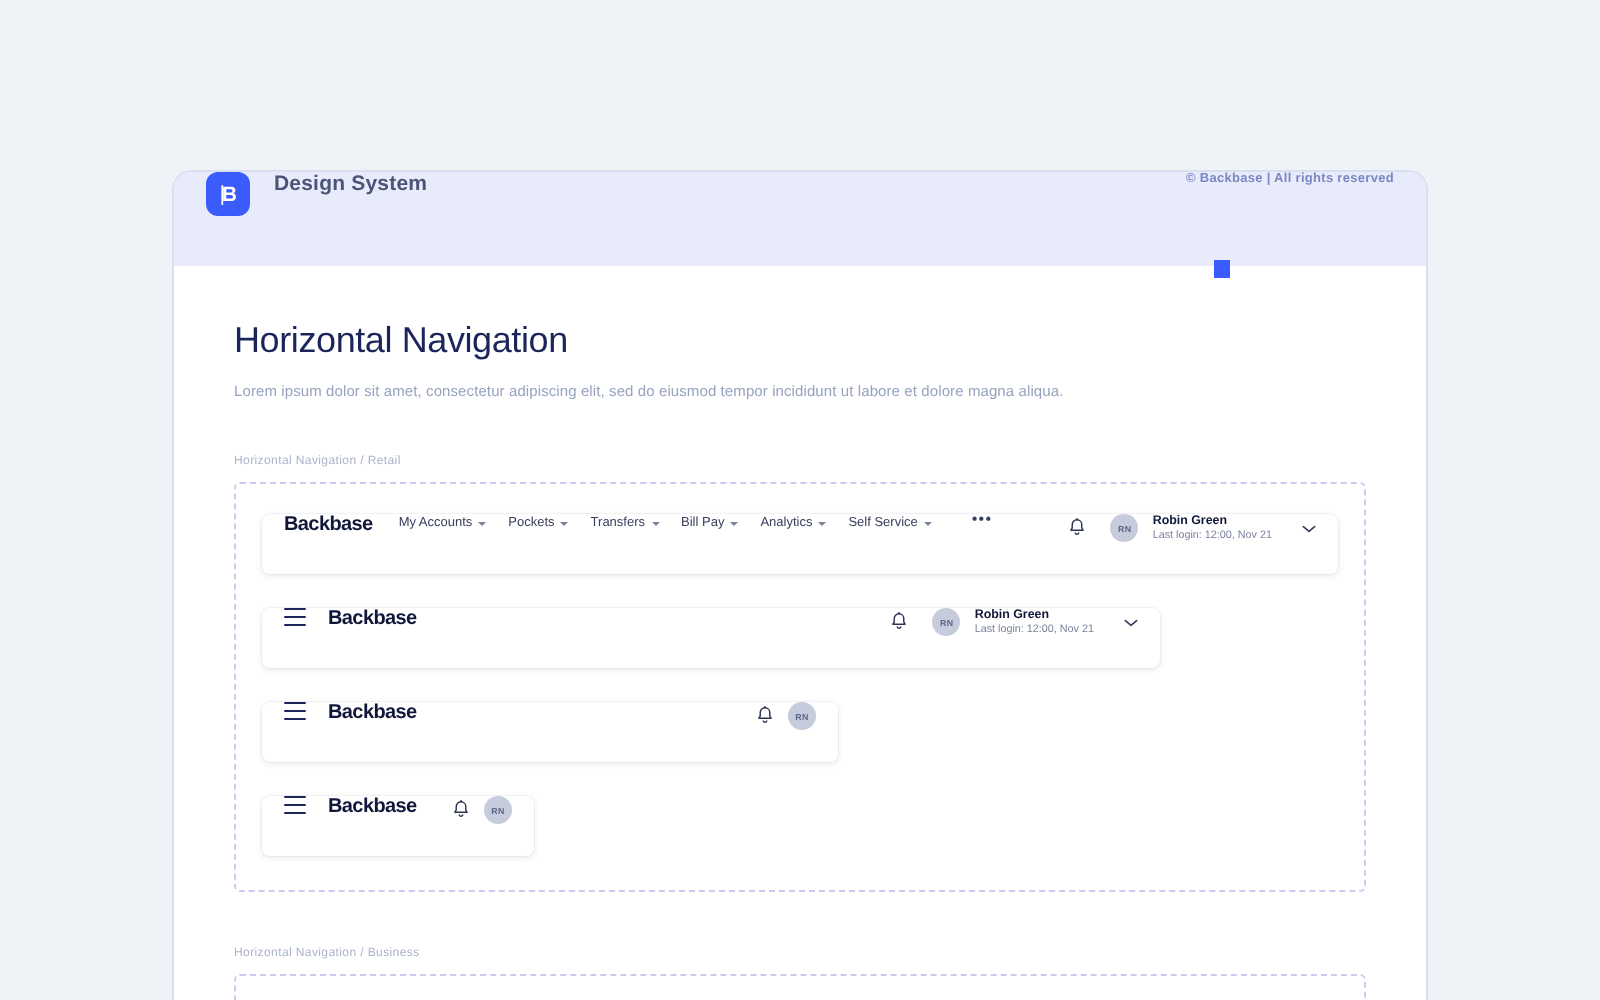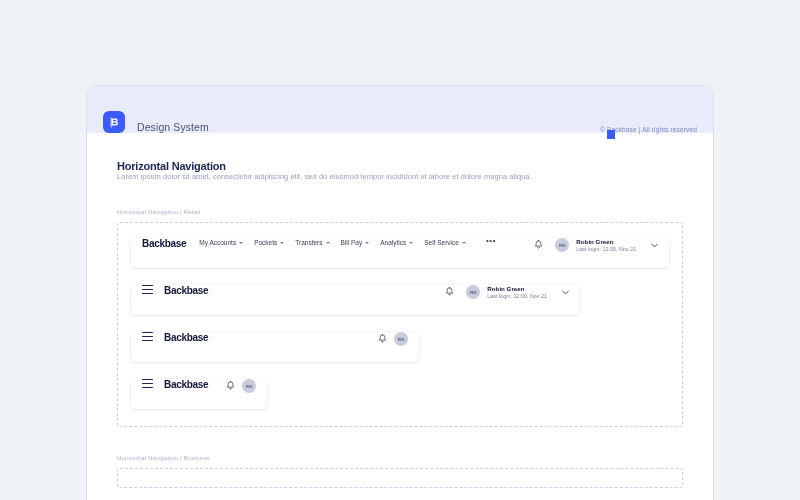--- a/index.html
+++ b/index.html
@@ -35,9 +35,10 @@
     height: 47px;
     background: #e8ebfa;
     display: flex;
-    align-items: flex-end;
+    align-items: flex-start;
     padding: 0 16px;
     position: relative;
+    font-weight: bold;
   }
 
   .logo-mark {

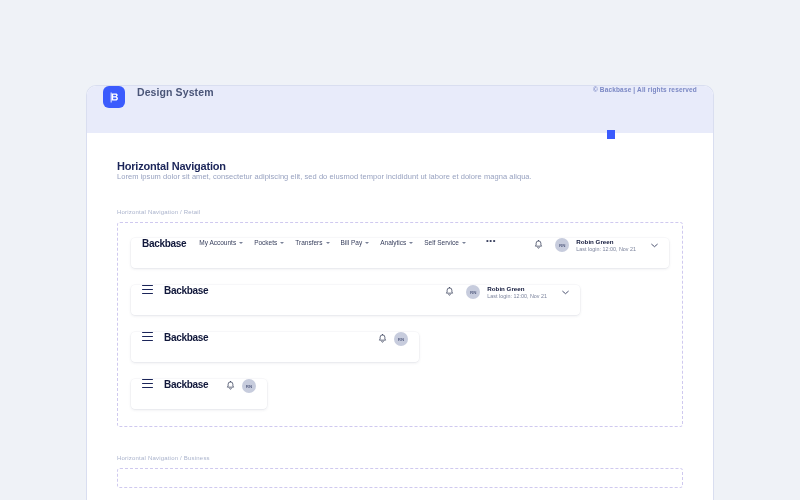--- a/index.html
+++ b/index.html
@@ -85,8 +85,8 @@
   }
 
   .page-title {
-    font-size: 11px;
-    font-weight: bold;
+    font-size: 18px;
+    font-weight: normal;
     color: #1b2559;
     letter-spacing: -.2px;
   }

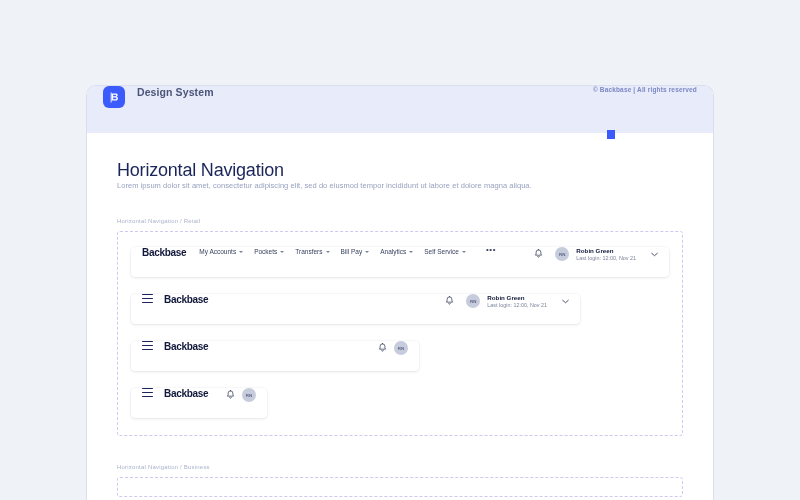--- a/index.html
+++ b/index.html
@@ -92,6 +92,7 @@
   }
 
   .page-subtitle {
+    margin-top: 10px;
     font-size: 7.5px;
     color: #98a2c0;
     letter-spacing: .05px;

